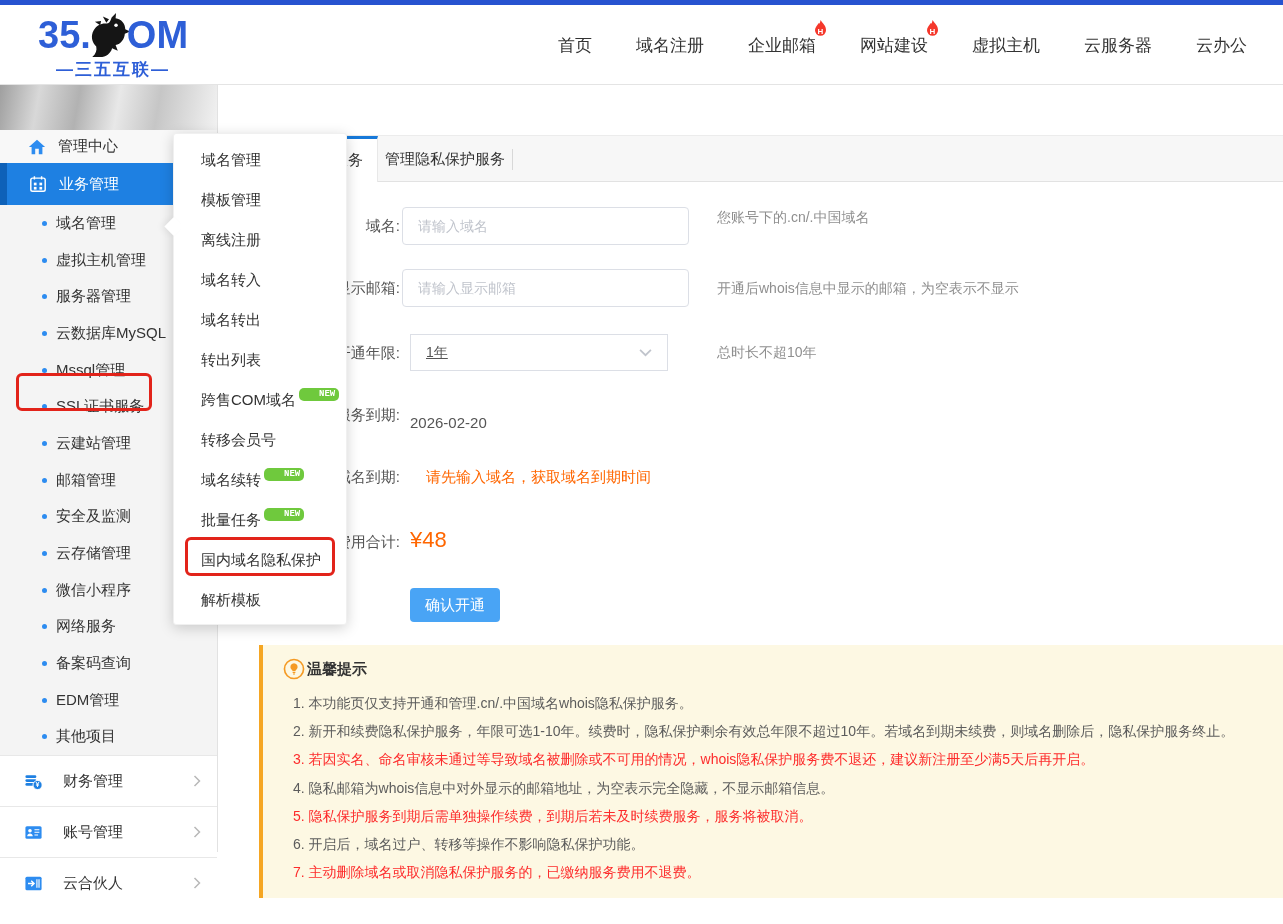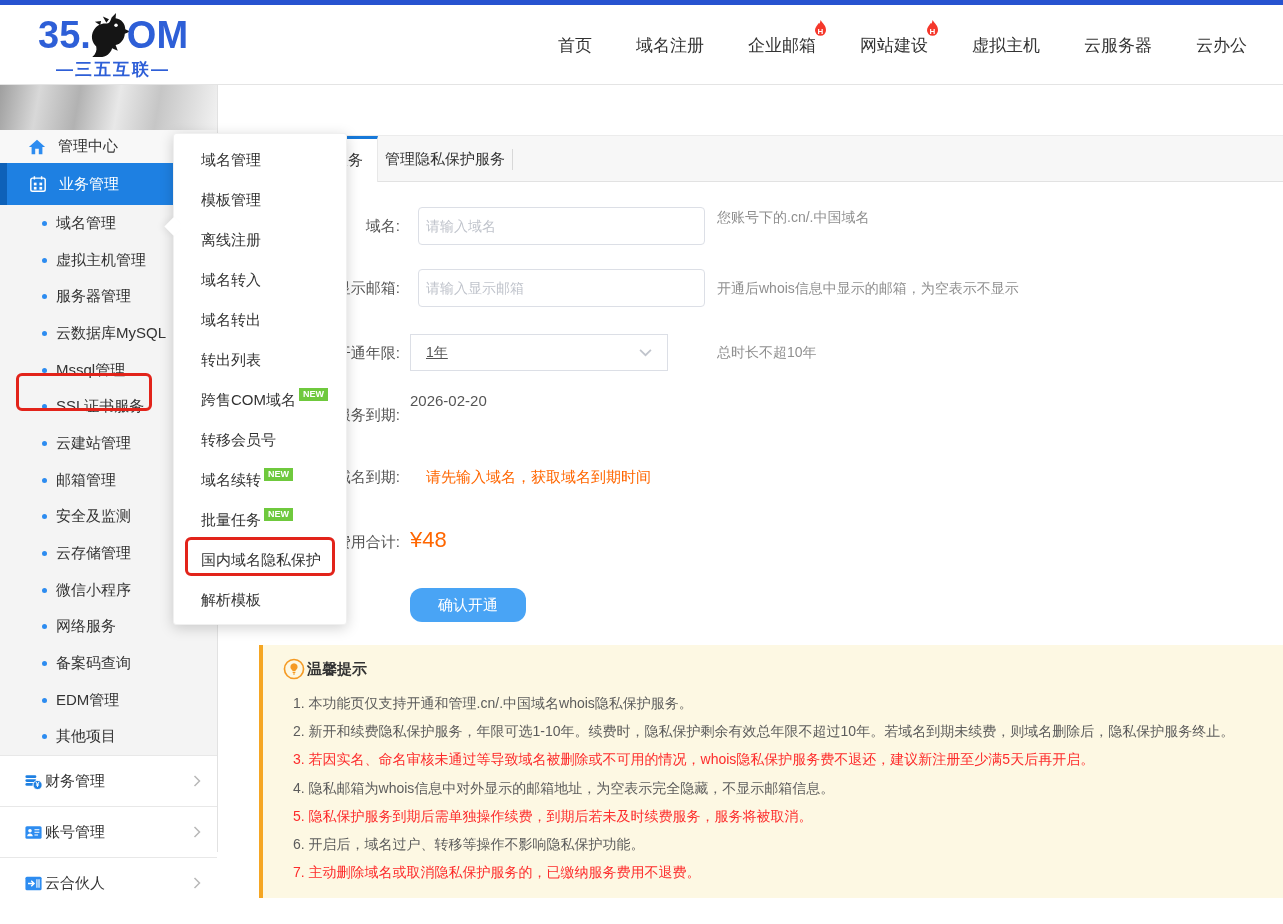--- a/index.html
+++ b/index.html
@@ -50,7 +50,7 @@
   .tab-divider { position:absolute; left:294px; top:13px; width:1px; height:21px; background:#d8d8d8; }
   
   .flabel { position:absolute; left:200px; width:200px; text-align:right; font-size:15px; color:#555; white-space:nowrap; z-index:2; }
-  .finput { position:absolute; left:418px; width:287px; height:38px; border:1px solid #dcdfe6; border-radius:4px; padding:0 7px;
+  .finput { position:absolute; left:402px; width:287px; height:38px; border:1px solid #dcdfe6; border-radius:4px; padding:0 15px;
             font-size:14px; color:#555; background:#fff; outline:none; font-family:inherit; }
   .finput::placeholder { color:#c0c4cc; }
   .fhint { position:absolute; left:717px; font-size:14px; color:#8f8f8f; white-space:nowrap; z-index:2; }

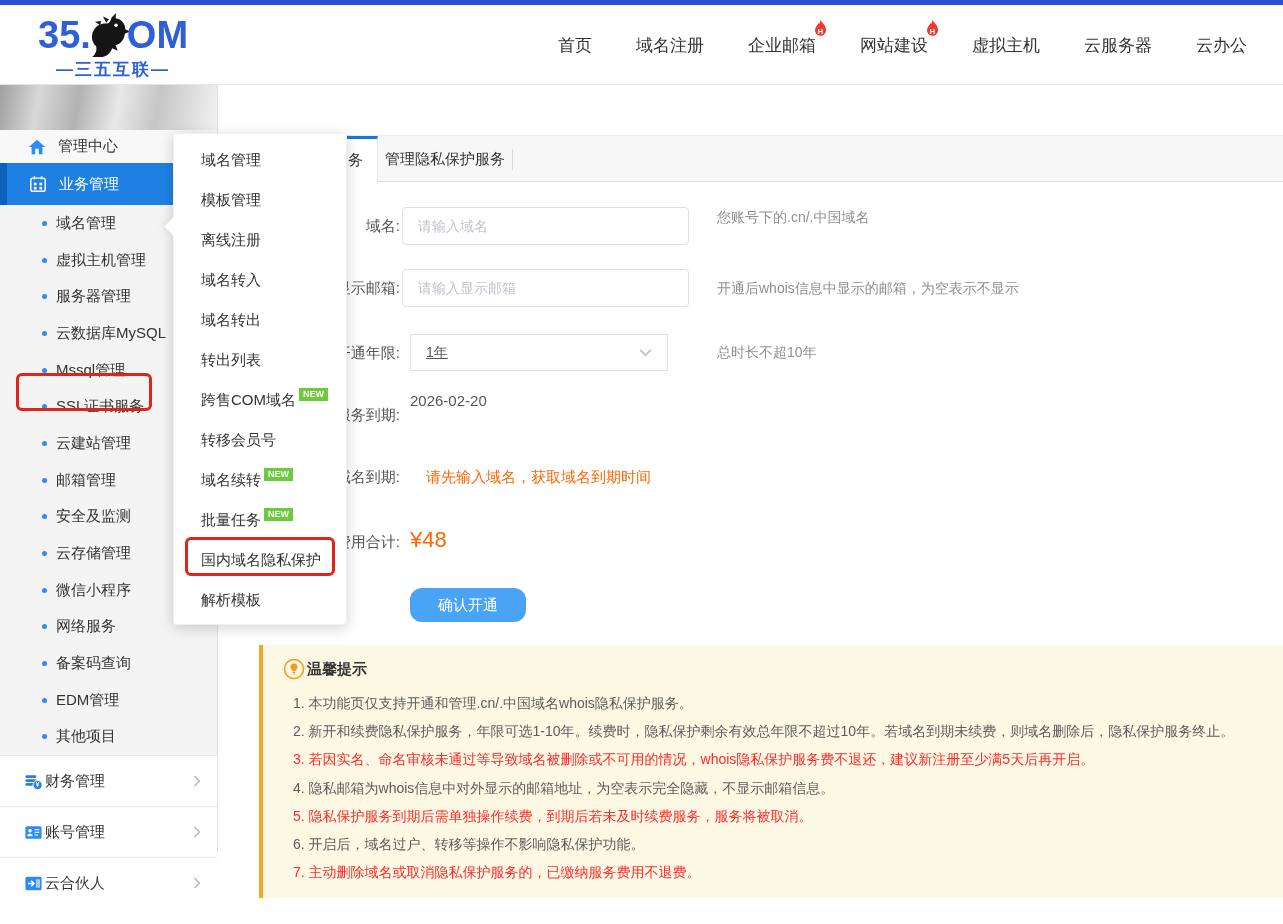--- a/index.html
+++ b/index.html
@@ -37,7 +37,7 @@
             box-shadow:0 3px 14px rgba(0,0,0,0.18); border-radius:3px; padding-top:6px; z-index:30; }
   .fnotch { position:absolute; left:-7px; top:86px; width:13px; height:13px; background:#fff; transform:rotate(45deg); box-shadow:-3px 3px 6px rgba(0,0,0,0.05); }
   .flyout-item { height:40px; display:flex; align-items:center; padding-left:27px; font-size:15px; color:#333; cursor:pointer; white-space:nowrap; }
-  .badge-new { margin-left:3px; background:#6fc93d; color:#fff; font-size:9px; font-weight:bold; line-height:1; padding:2px 4px 2px 4px; border-radius:0; position:relative; top:-6px; }
+  .badge-new { margin-left:3px; background:#6fc93d; color:#fff; font-size:9px; font-weight:bold; line-height:1; padding:2px 4px 2px 20px; border-radius:5px; position:relative; top:-6px;font-family:Liberation Mono, monospace; }
   
   .anno { position:absolute; border:3px solid #e2231a; border-radius:6px; z-index:40; pointer-events:none; background:transparent; }
   .anno-side { left:16px; top:288px; width:136px; height:38px; }   

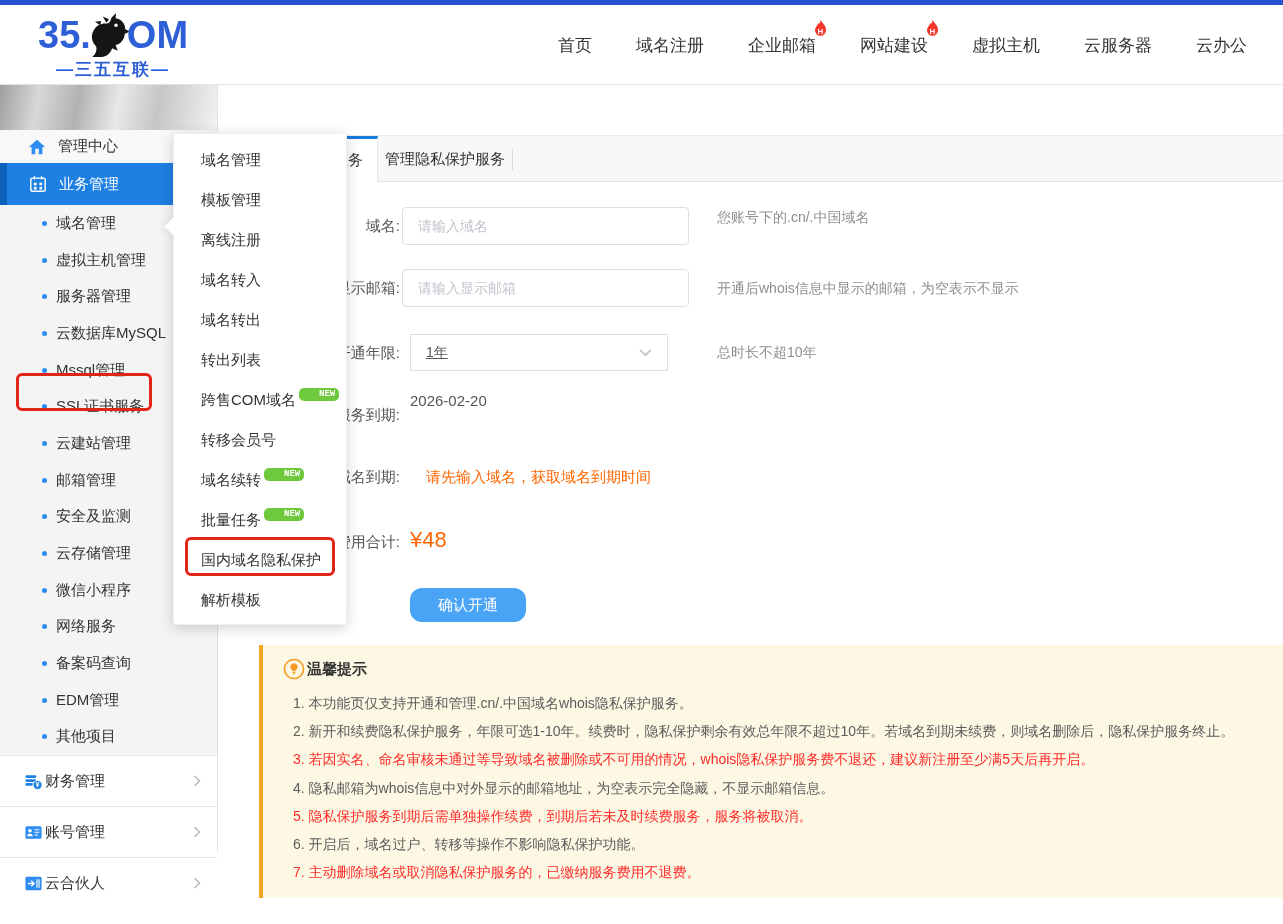--- a/index.html
+++ b/index.html
@@ -250,7 +250,7 @@
   <div class="fhint" style="top:334px; line-height:37px;">总时长不超10年</div>
 
   <div class="flabel" style="top:406px; line-height:18px;">服务到期:</div>
-  <div class="fvalue" style="top:392px; line-height:18px;">2026-02-20</div>
+  <div class="fvalue" style="top:414px; line-height:18px;">2026-02-20</div>
 
   <div class="flabel" style="top:468px; line-height:18px;">域名到期:</div>
   <div class="fvalue orange" style="top:468px; line-height:18px;margin-left:16px;">请先输入域名，获取域名到期时间</div>

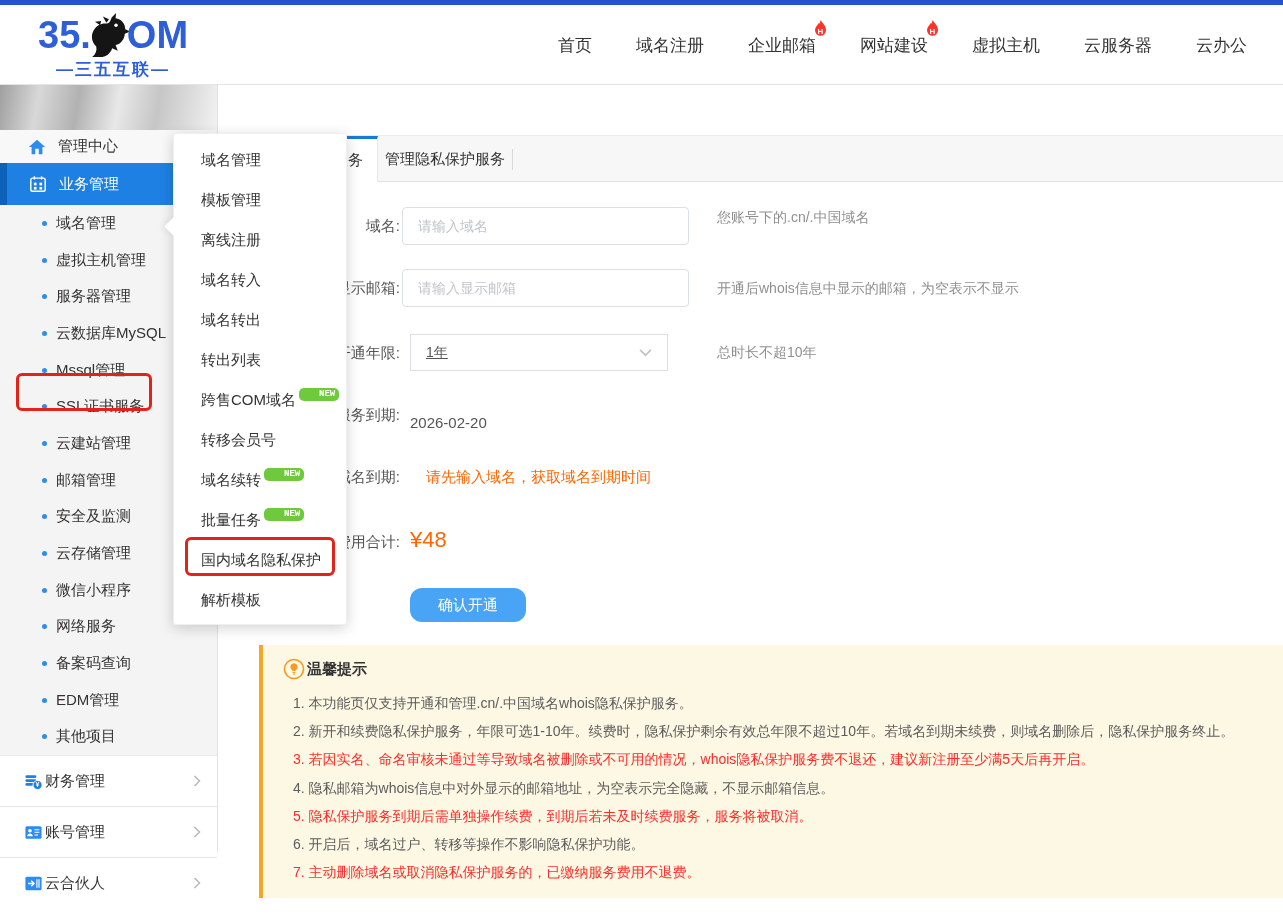--- a/index.html
+++ b/index.html
@@ -60,7 +60,7 @@
   .fvalue { position:absolute; left:410px; font-size:15px; color:#555; white-space:nowrap; z-index:2; }
   .fvalue.orange { color:#ff6600; }
   .ftotal { position:absolute; left:410px; font-size:22px; color:#ff6600; z-index:2; }
-  .fbutton { position:absolute; left:410px; top:588px; width:116px; height:34px; background:#49a4f5; border:none; border-radius:12px;
+  .fbutton { position:absolute; left:410px; top:588px; width:90px; height:34px; background:#49a4f5; border:none; border-radius:4px;
              color:#fff; font-size:15px; font-family:inherit; cursor:pointer; z-index:2; }
   
   .tips { position:absolute; left:259px; top:645px; width:1024px; height:253px; background:#fdf8e3; border-left:4px solid #f5a623; z-index:2; }

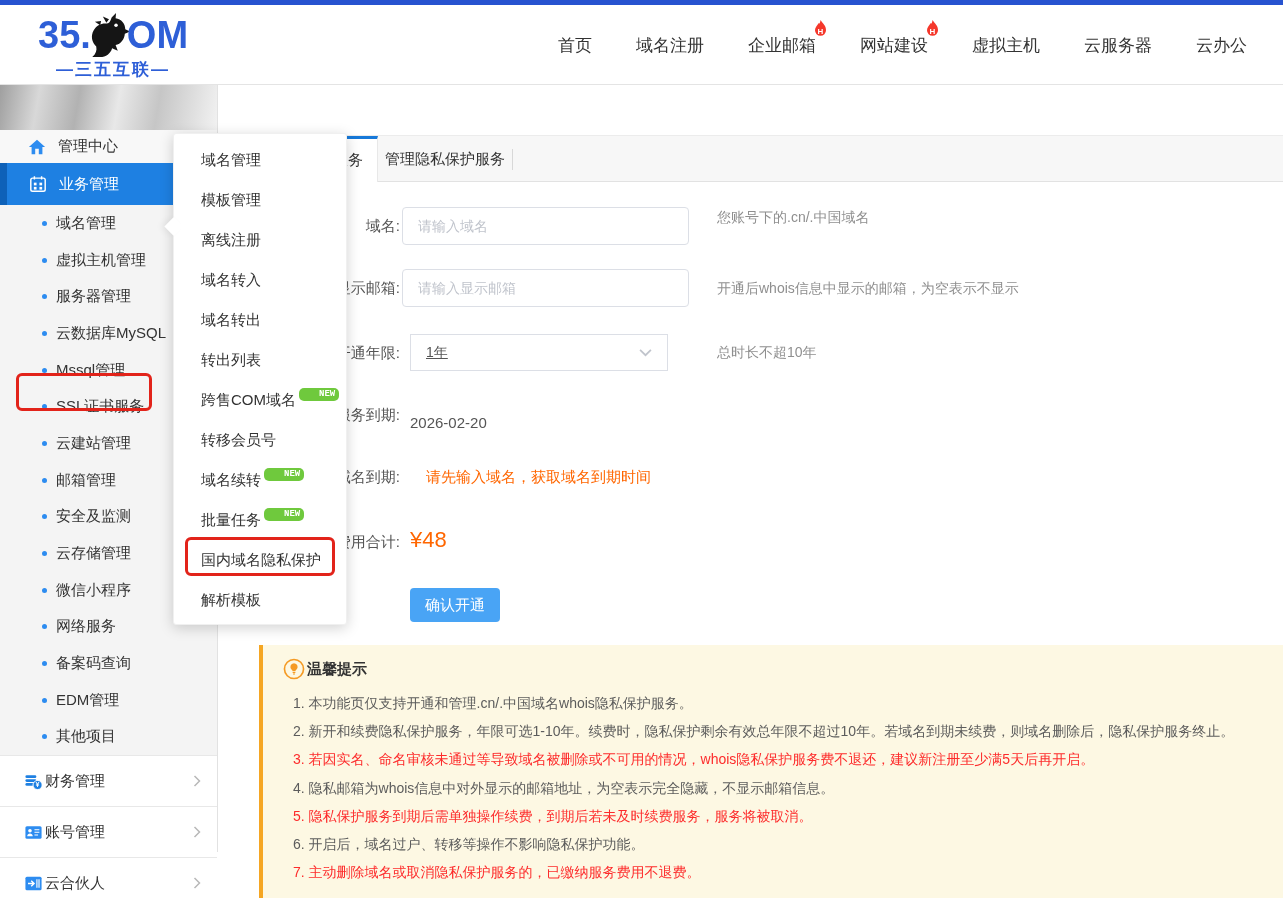--- a/index.html
+++ b/index.html
@@ -28,7 +28,7 @@
   .side-list { height:550px; background:#f4f4f4; display:flex; flex-direction:column; }
   .side-sub { flex:1; display:flex; align-items:center; padding-left:56px; font-size:15px; color:#333; position:relative; cursor:pointer; }
   .side-sub::before { content:''; position:absolute; left:42px; top:50%; margin-top:-2.5px; width:5px; height:5px; border-radius:50%; background:#2d8cf0; }
-  .side-bottom { height:51px; background:#fff; border-top:1px solid #e8e8e8; display:flex; align-items:center; gap:2px; padding:0 16px 0 24px; font-size:15px; cursor:pointer;font-family:Liberation Mono, monospace; }
+  .side-bottom { height:51px; background:#fff; border-top:1px solid #e8e8e8; display:flex; align-items:center; gap:20px; padding:0 16px 0 24px; font-size:15px; cursor:pointer;font-family:Liberation Mono, monospace; }
   .side-bottom:last-of-type { border-bottom:1px solid #e8e8e8; }
   .side-bottom svg.bicon { width:19px; height:19px; }
   .chev-right { margin-left:auto; width:8px; height:12px; }

